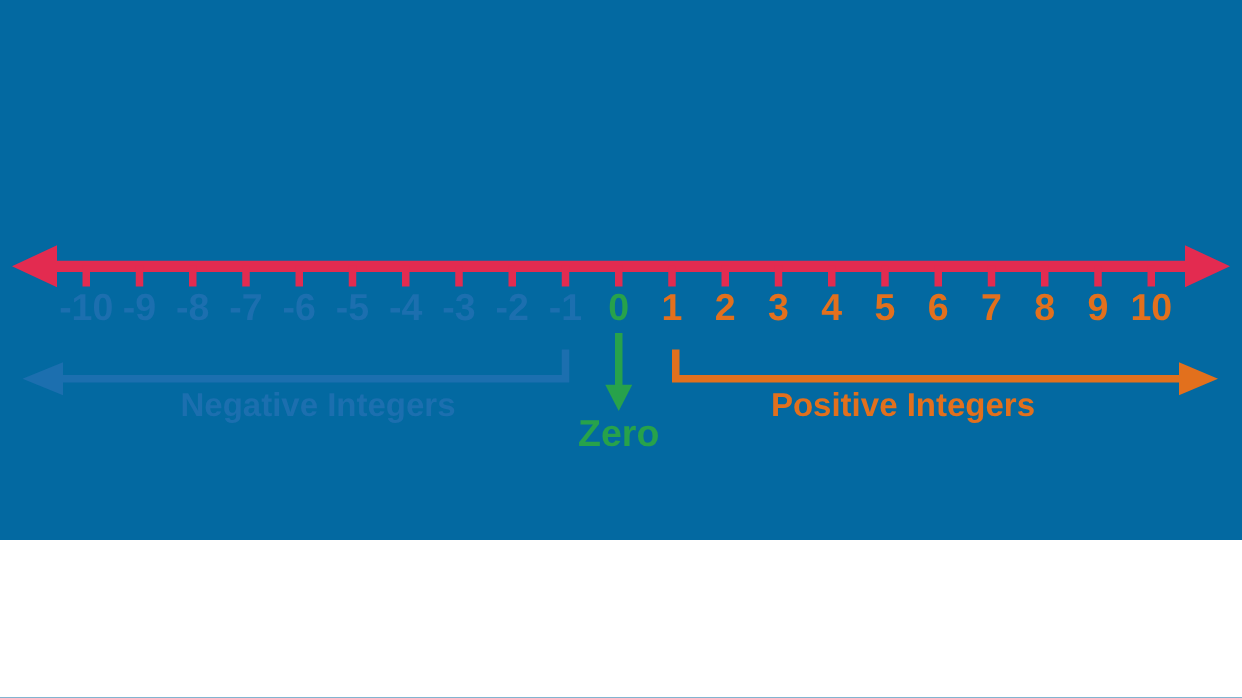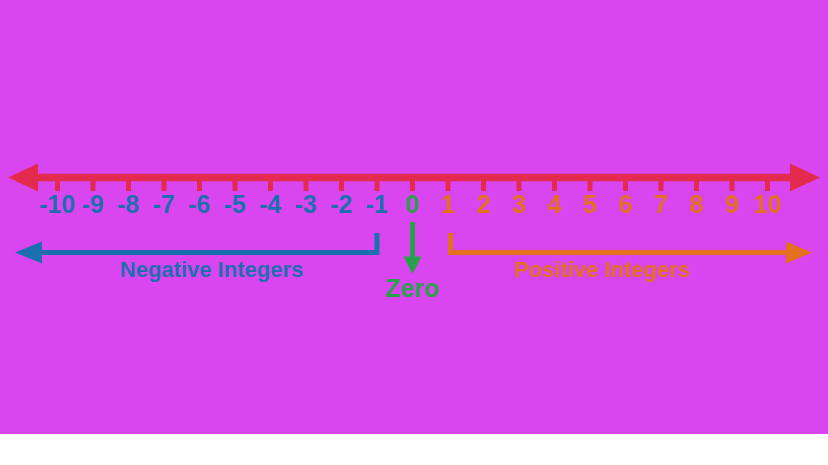--- a/index.html
+++ b/index.html
@@ -10,8 +10,8 @@
   .canvas {
     position: relative;
     width: 828px;
-    height: 434px;
-    background: #d946ef;
+    height: 360px;
+    background: #0369a1;
     overflow: hidden;
   }
   svg {

